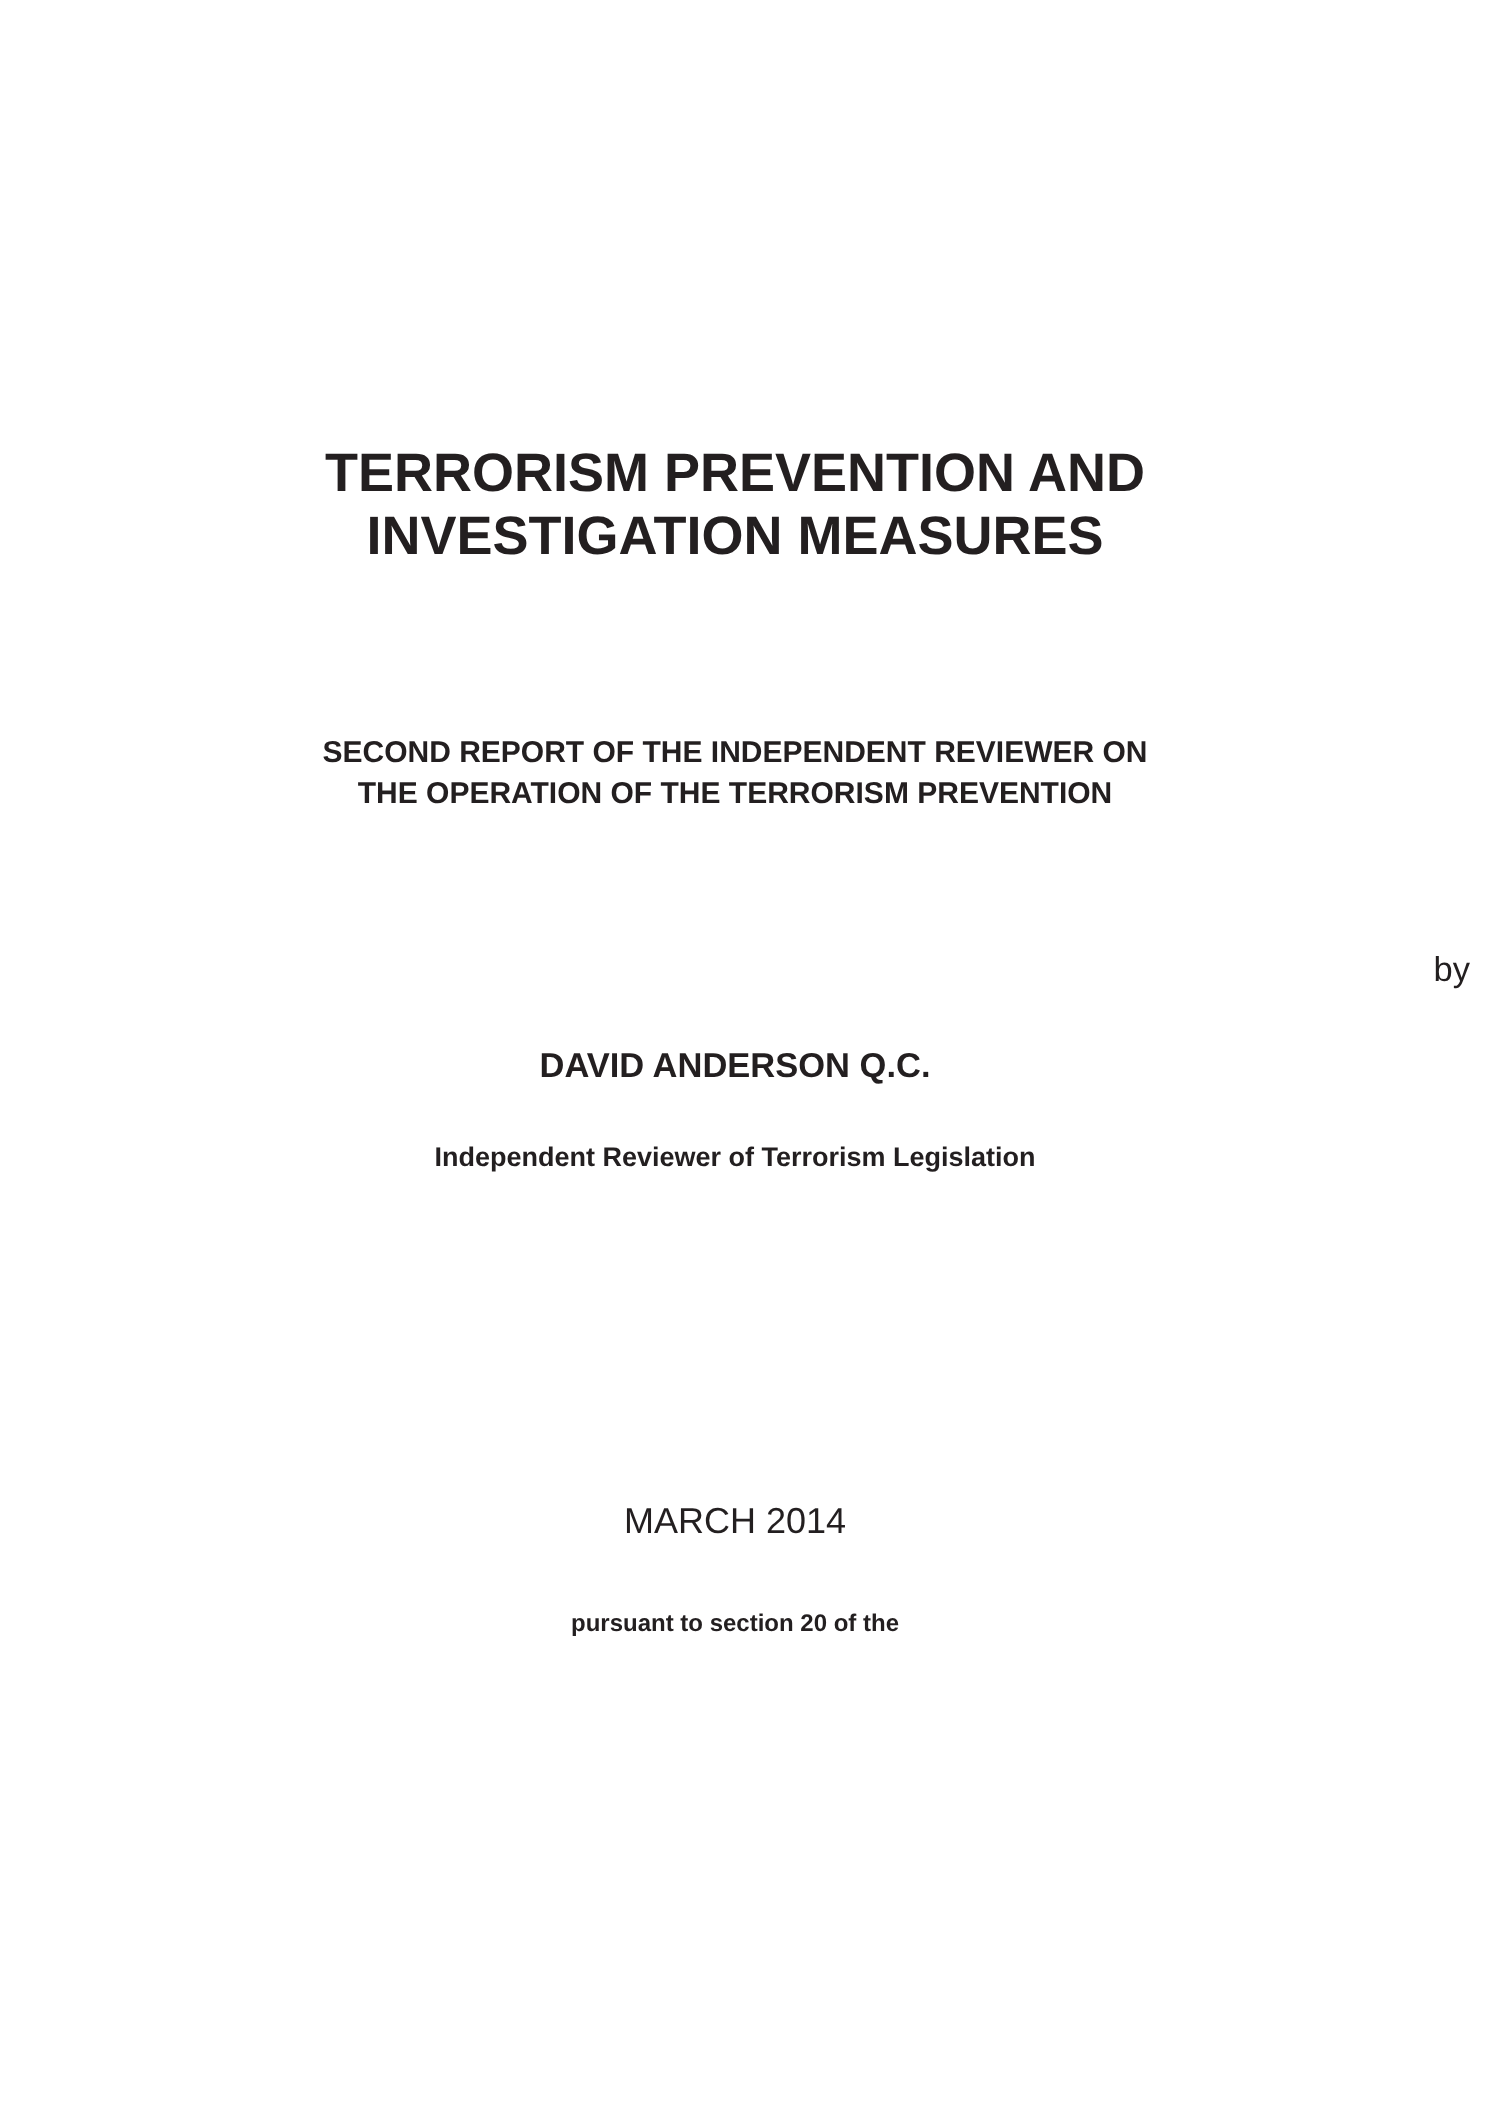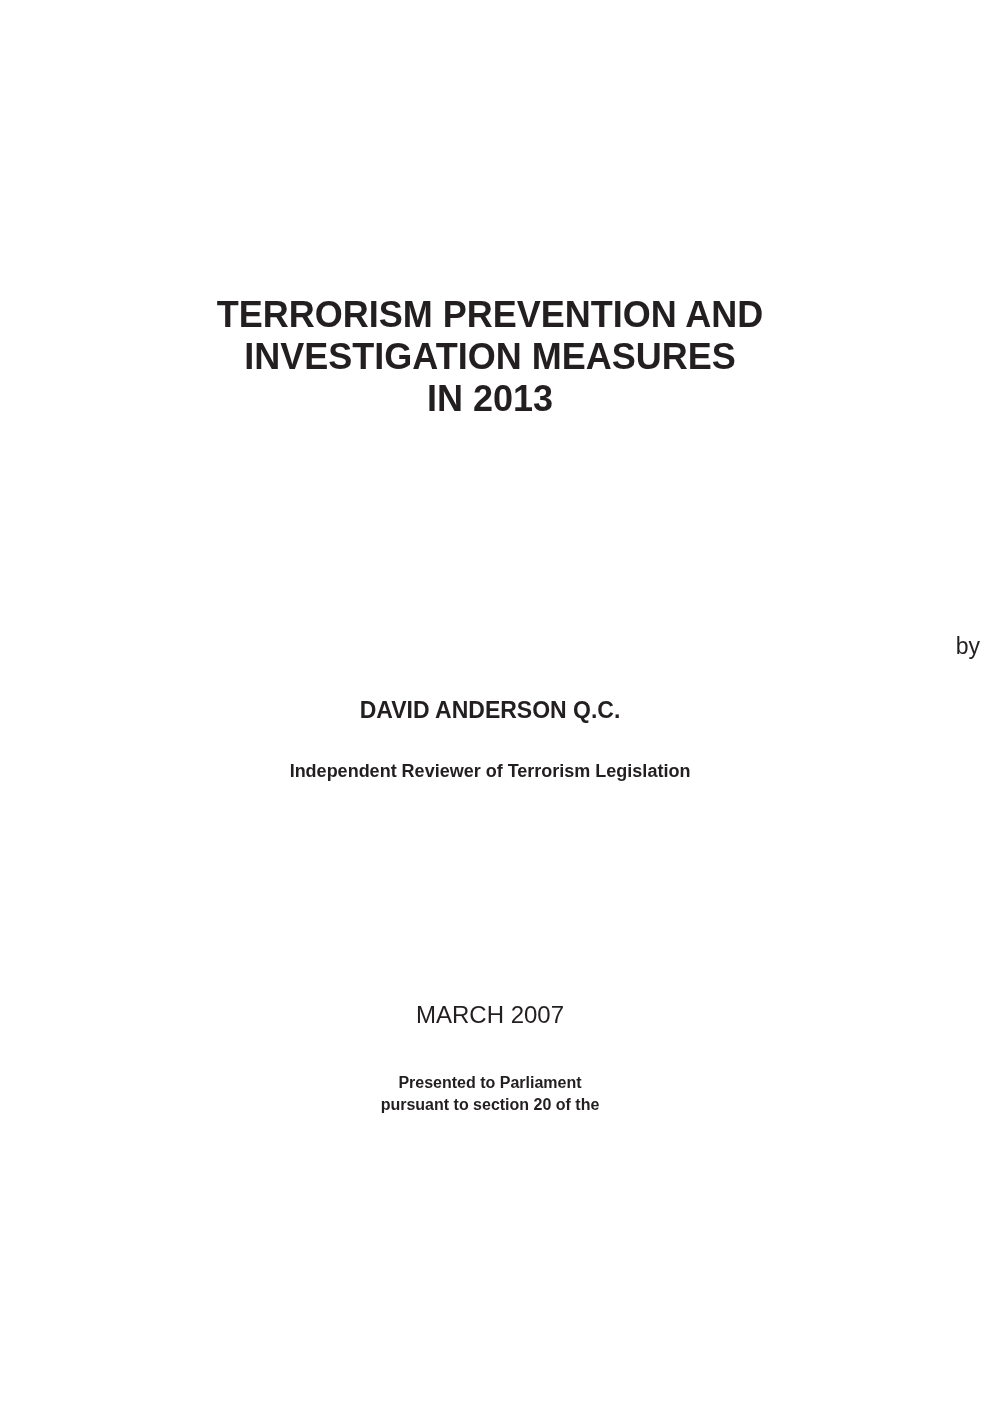--- a/index.html
+++ b/index.html
@@ -72,7 +72,6 @@
 <div class="block title">
   <span class="line">TERRORISM PREVENTION AND</span>
   <span class="line">INVESTIGATION MEASURES</span>
-  <span class="line">IN 2013</span>
 </div>
 
 <div class="block subtitle">

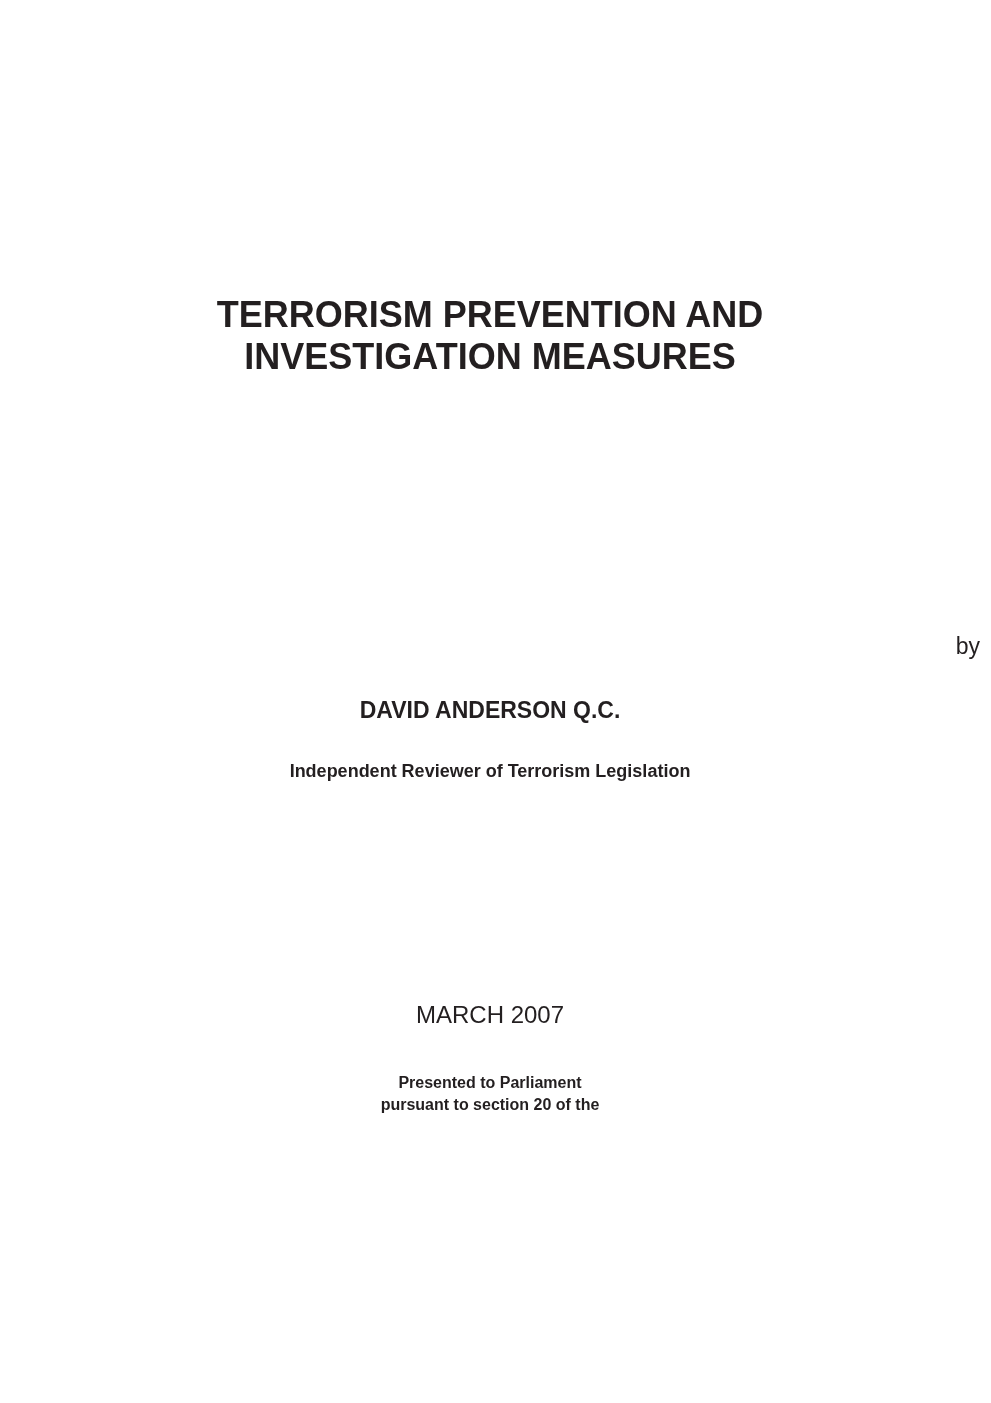--- a/index.html
+++ b/index.html
@@ -75,6 +75,7 @@
 </div>
 
 <div class="block subtitle">
+  <span class="line">SECOND REPORT OF THE INDEPENDENT REVIEWER ON</span>
 </div>
 
 <div class="block by">by</div>

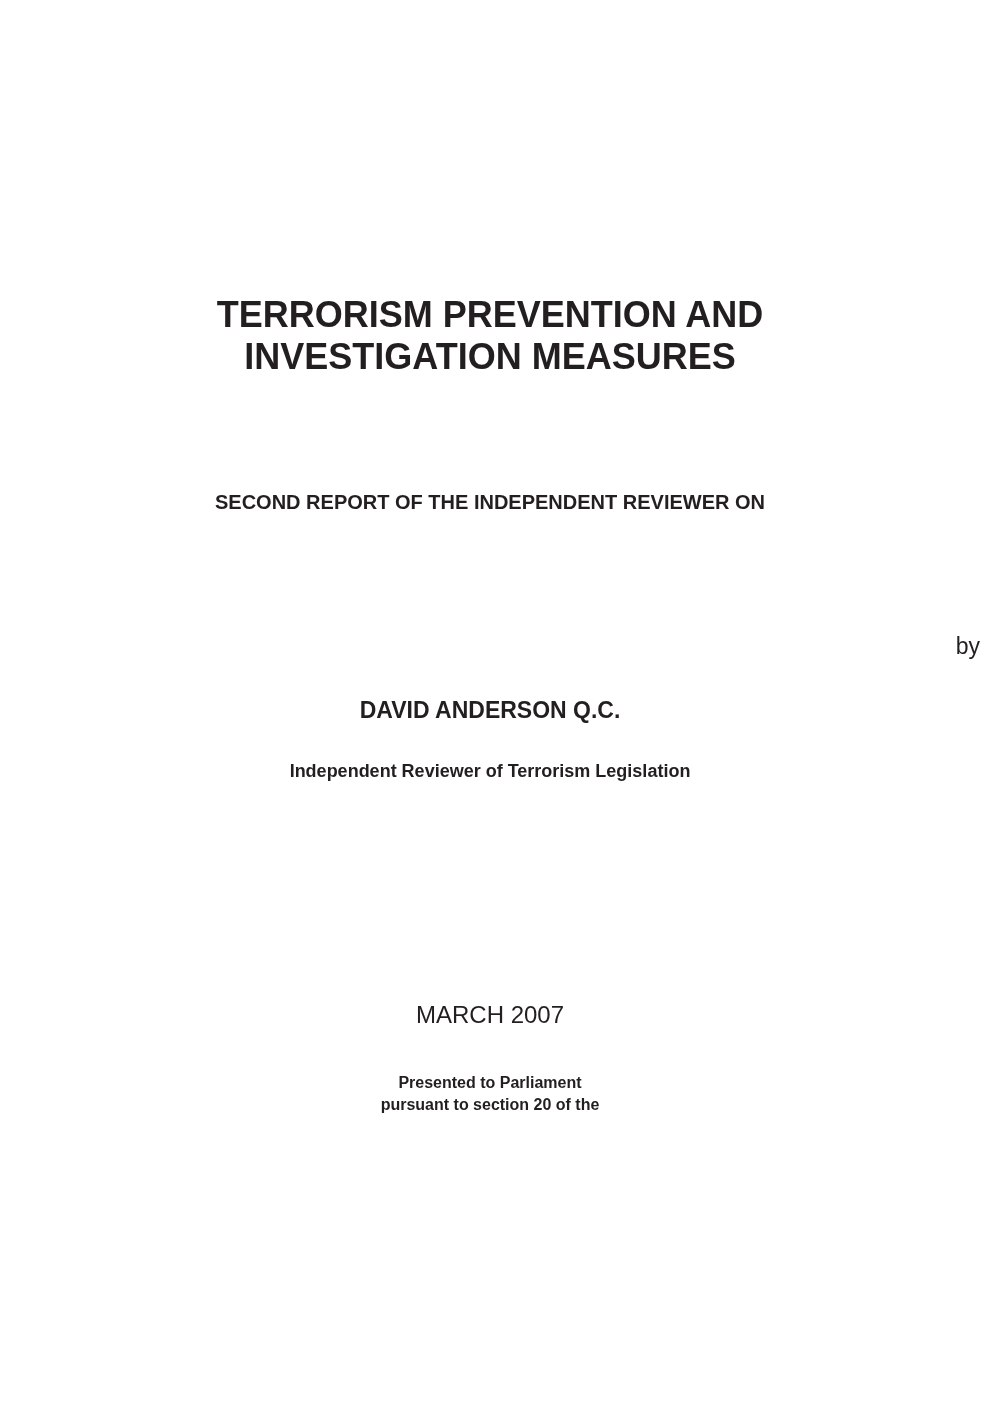--- a/index.html
+++ b/index.html
@@ -76,6 +76,7 @@
 
 <div class="block subtitle">
   <span class="line">SECOND REPORT OF THE INDEPENDENT REVIEWER ON</span>
+  <span class="line">THE OPERATION OF THE TERRORISM PREVENTION</span>
 </div>
 
 <div class="block by">by</div>

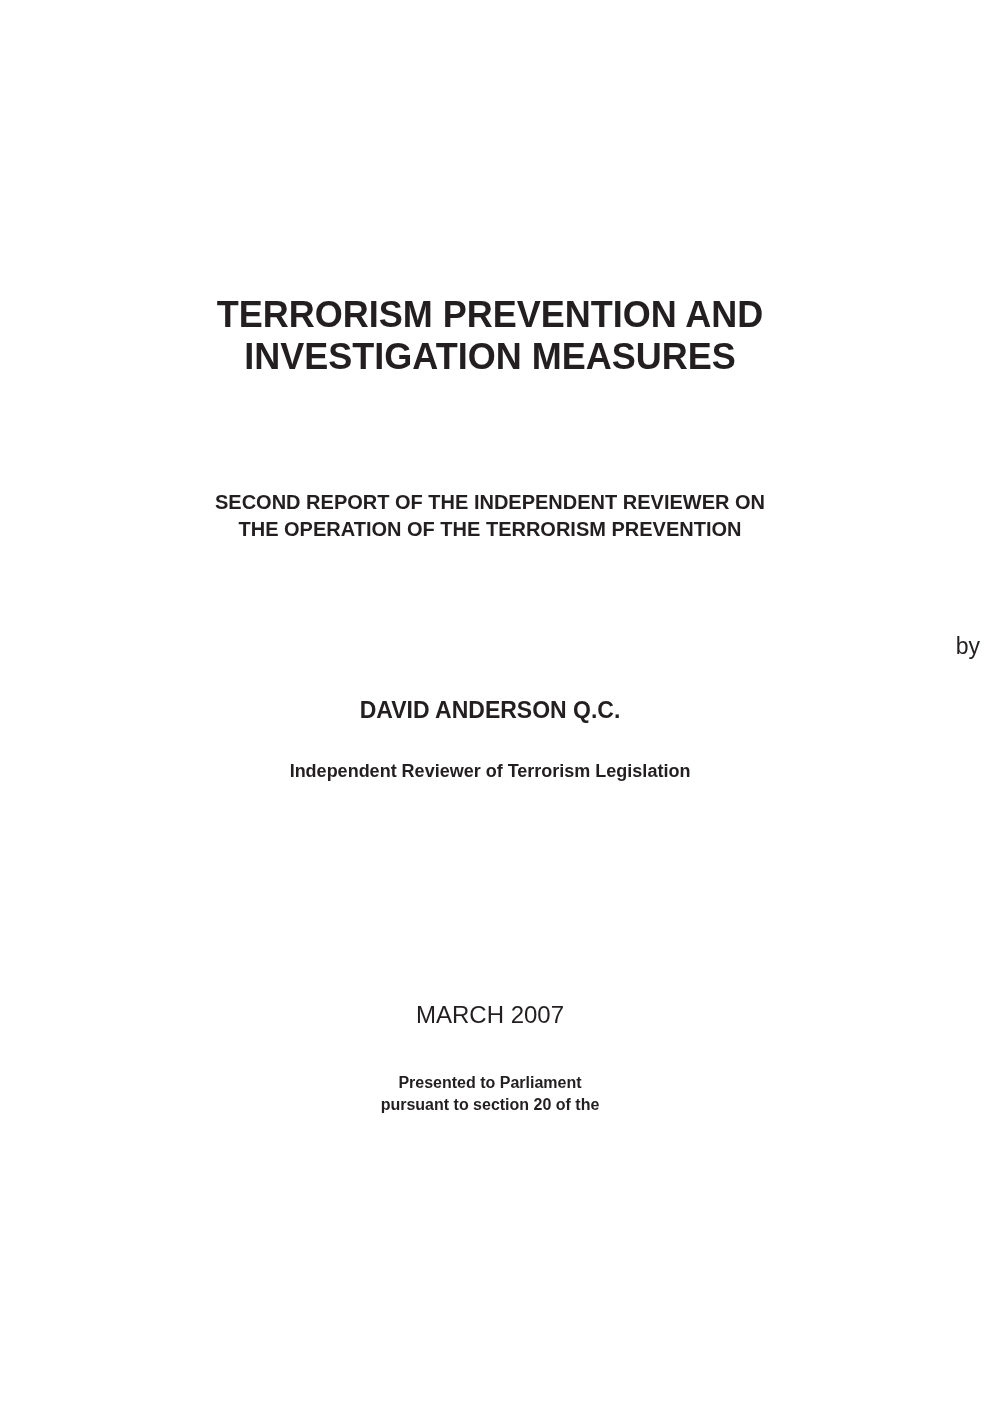--- a/index.html
+++ b/index.html
@@ -85,7 +85,7 @@
 
 <div class="block role">Independent Reviewer of Terrorism Legislation</div>
 
-<div class="block date">MARCH 2007</div>
+<div class="block date">MARCH 2014</div>
 
 <div class="block presented">
   <span class="line">Presented to Parliament</span>

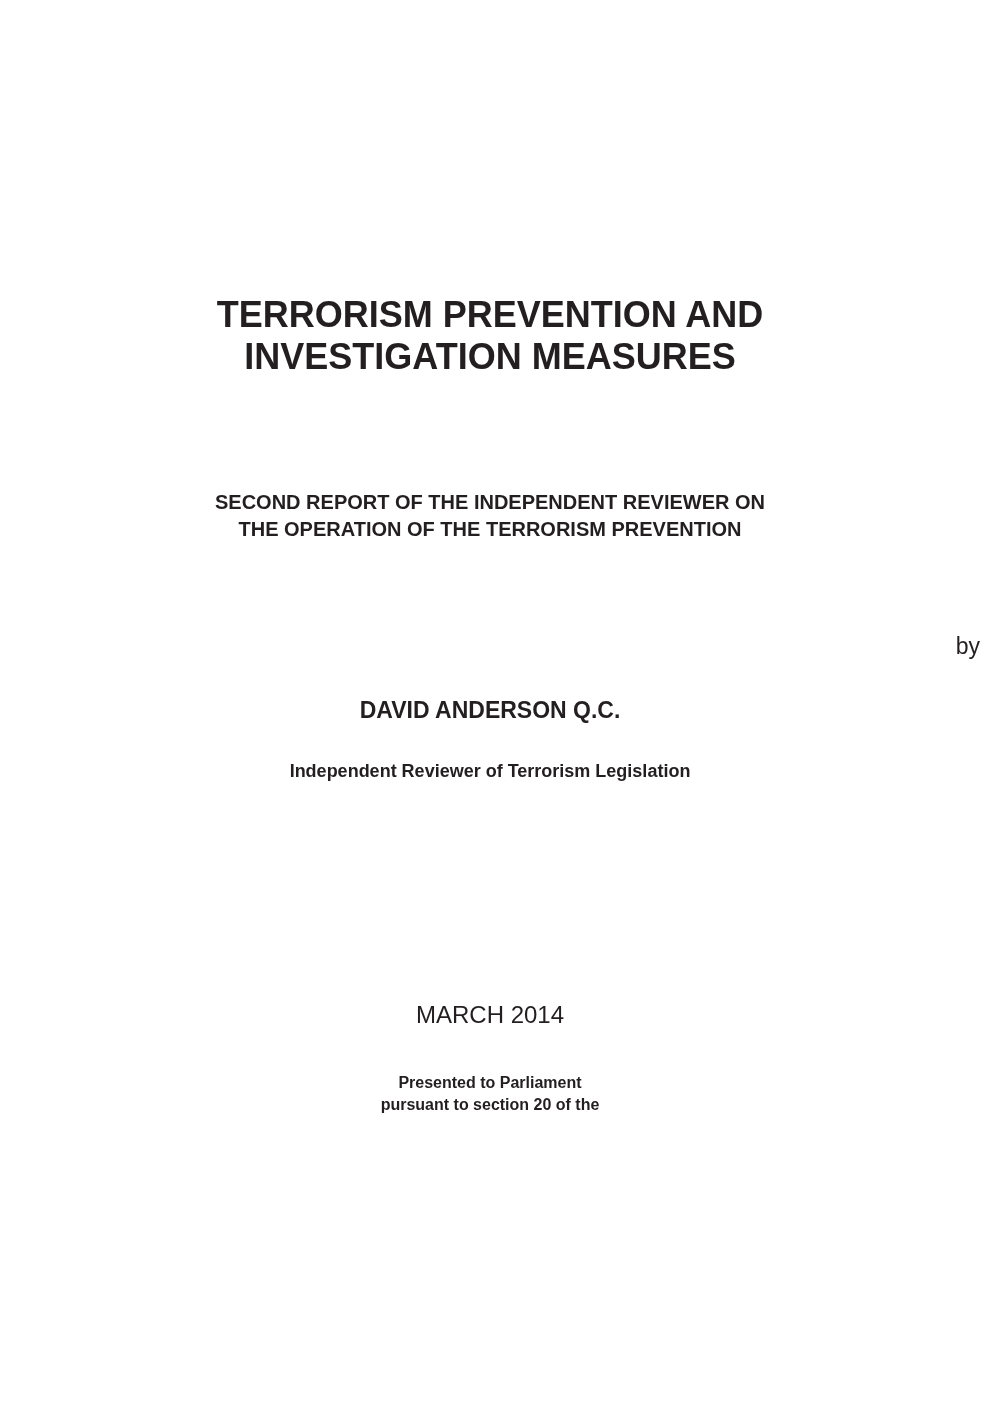--- a/index.html
+++ b/index.html
@@ -88,7 +88,6 @@
 <div class="block date">MARCH 2014</div>
 
 <div class="block presented">
-  <span class="line">Presented to Parliament</span>
   <span class="line">pursuant to section 20 of the</span>
 </div>
 

